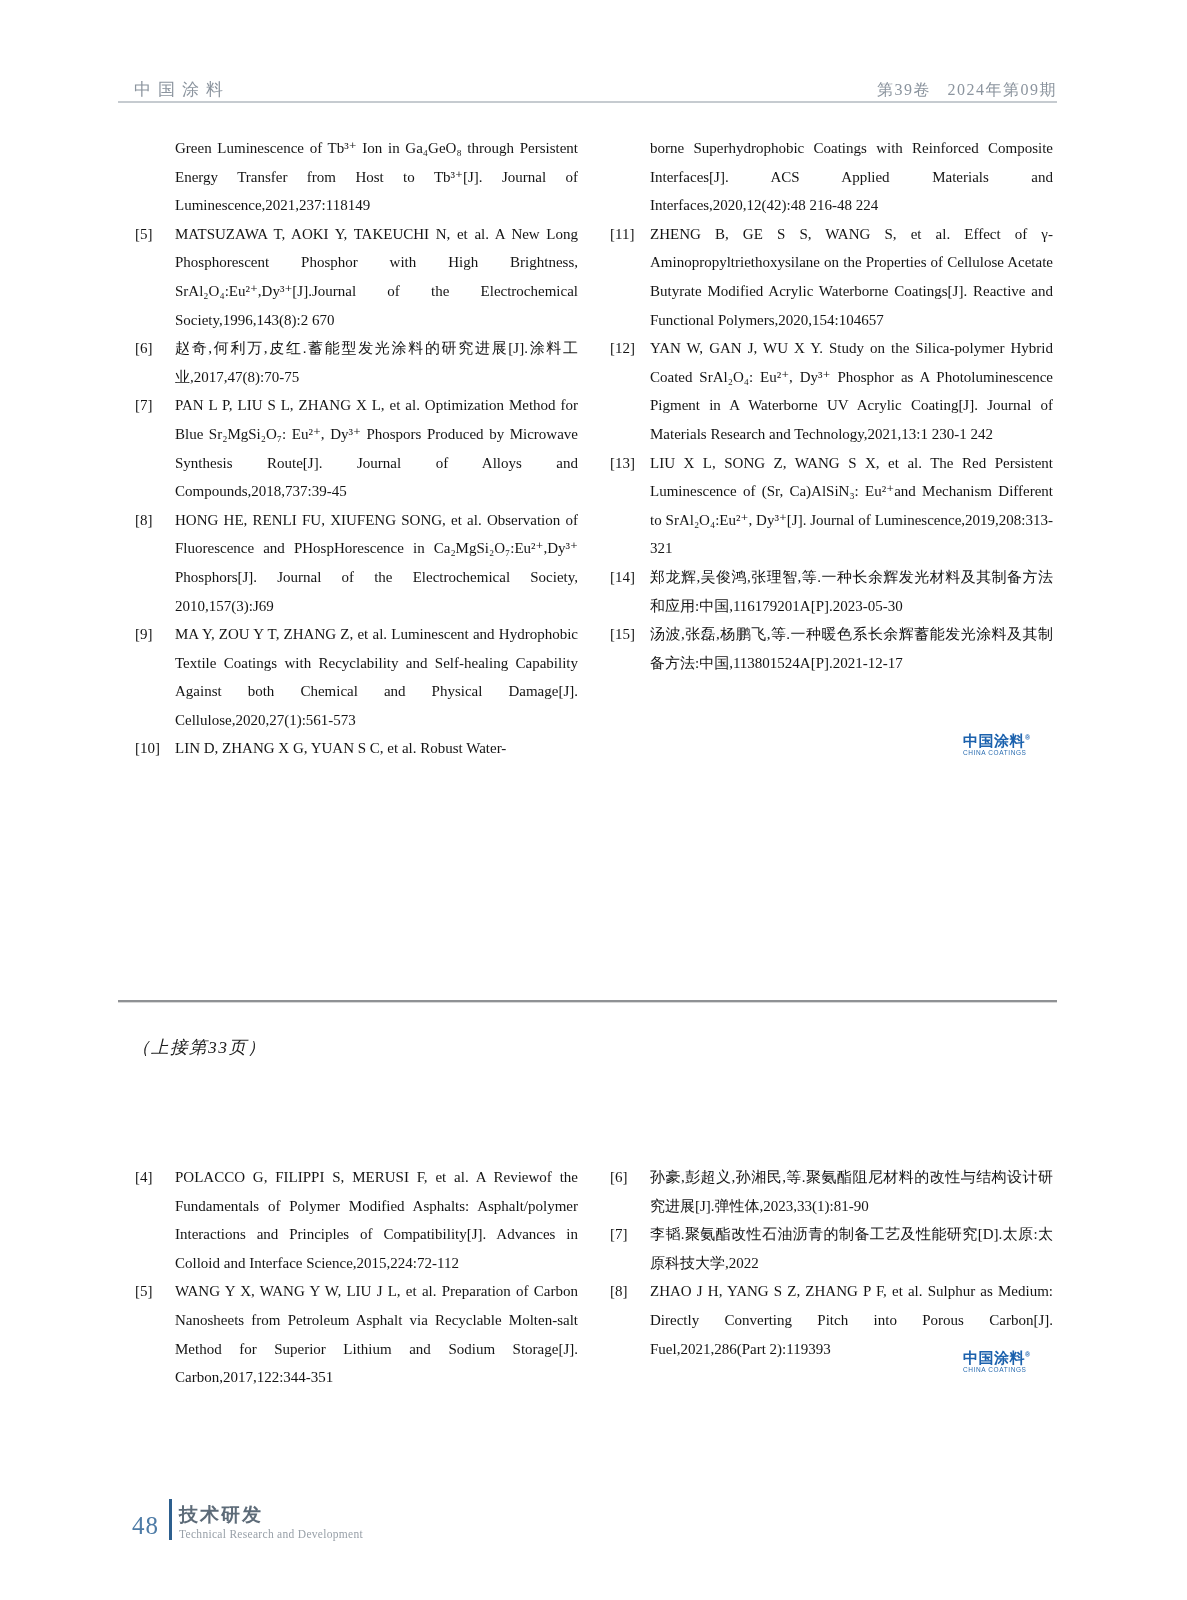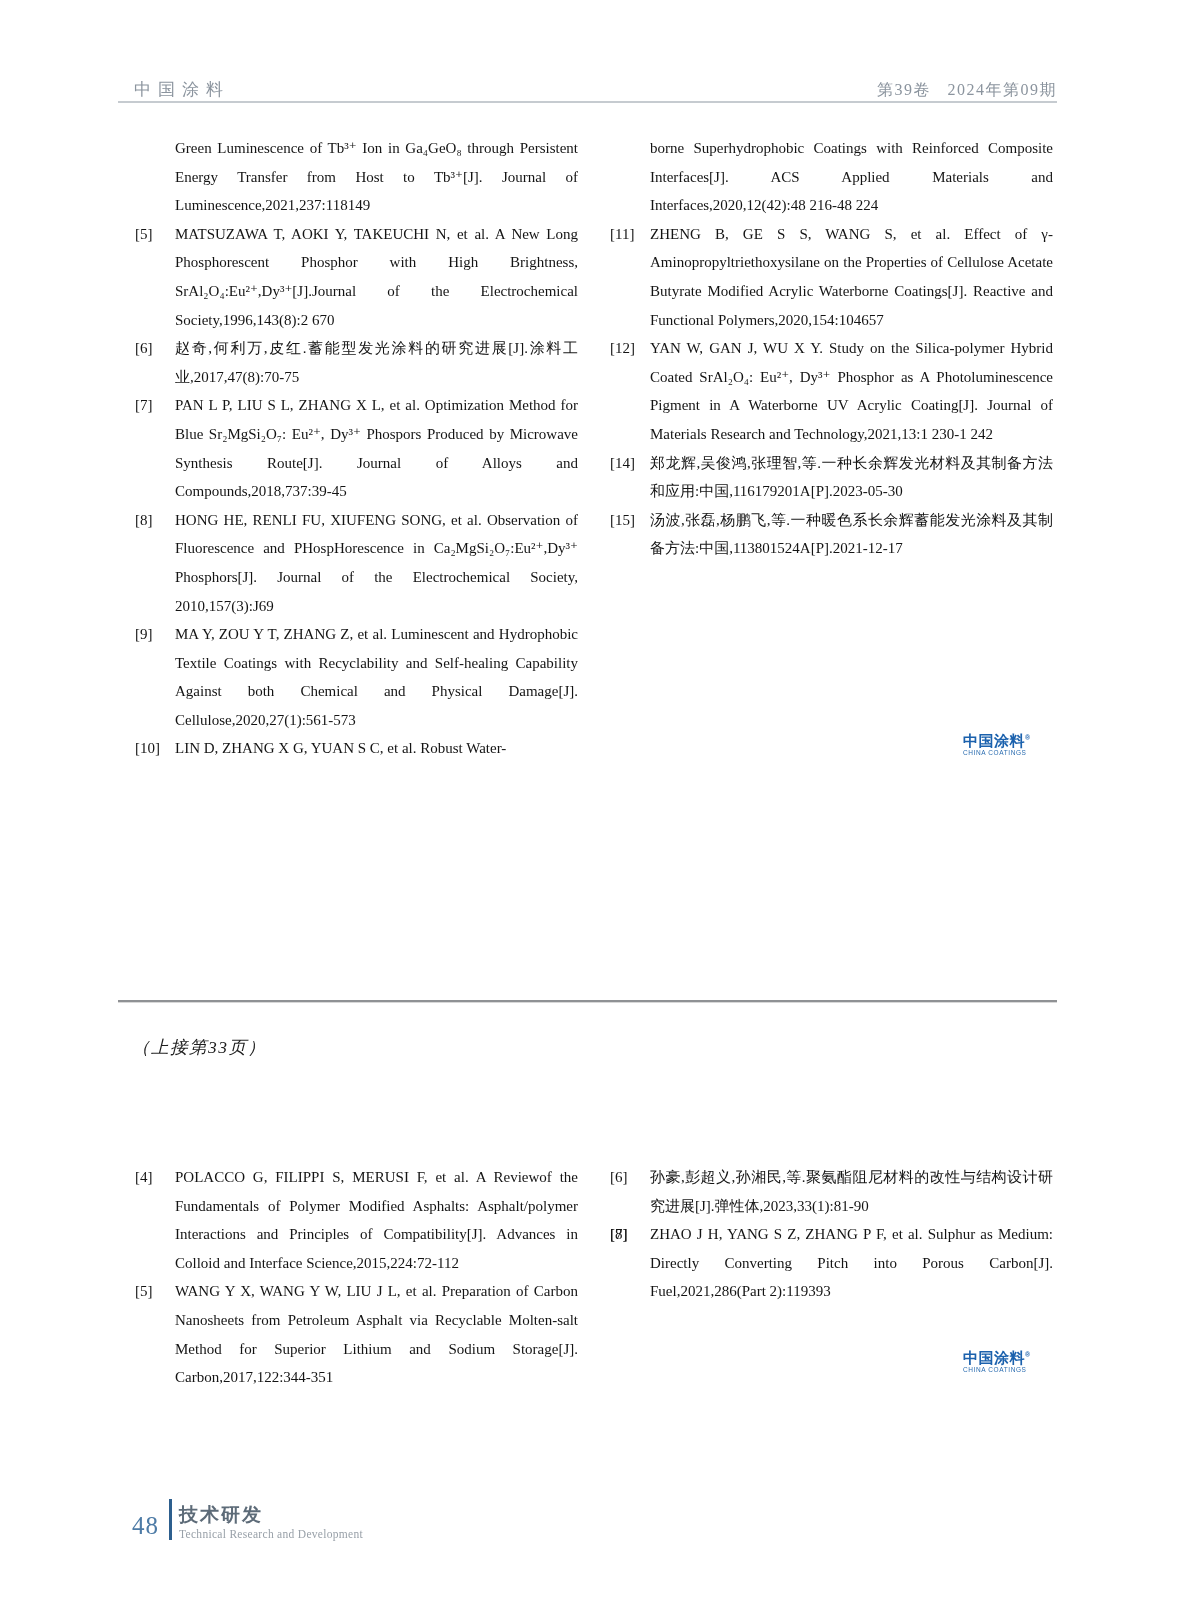--- a/index.html
+++ b/index.html
@@ -116,6 +116,9 @@
       <span class="ref-label">[12]</span><span class="ref-text">YAN W, GAN J, WU X Y. Study on the Silica-polymer Hybrid Coated SrAl₂O₄: Eu²⁺, Dy³⁺ Phosphor as A Photoluminescence Pigment in A Waterborne UV Acrylic Coating[J]. Journal of Materials Research and Technology,2021,13:1 230-1 242</span>
     </div>
     <div class="ref">
+      <span class="ref-label">[13]</span><span class="ref-text">LIU X L, SONG Z, WANG S X, et al. The Red Persistent Luminescence of (Sr, Ca)AlSiN₃: Eu²⁺and Mechanism Different to SrAl₂O₄:Eu²⁺, Dy³⁺[J]. Journal of Luminescence,2019,208:313-321</span>
+    </div>
+    <div class="ref">
       <span class="ref-label">[14]</span><span class="ref-text">郑龙辉,吴俊鸿,张理智,等.一种长余辉发光材料及其制备方法和应用:中国,116179201A[P].2023-05-30</span>
     </div>
     <div class="ref">

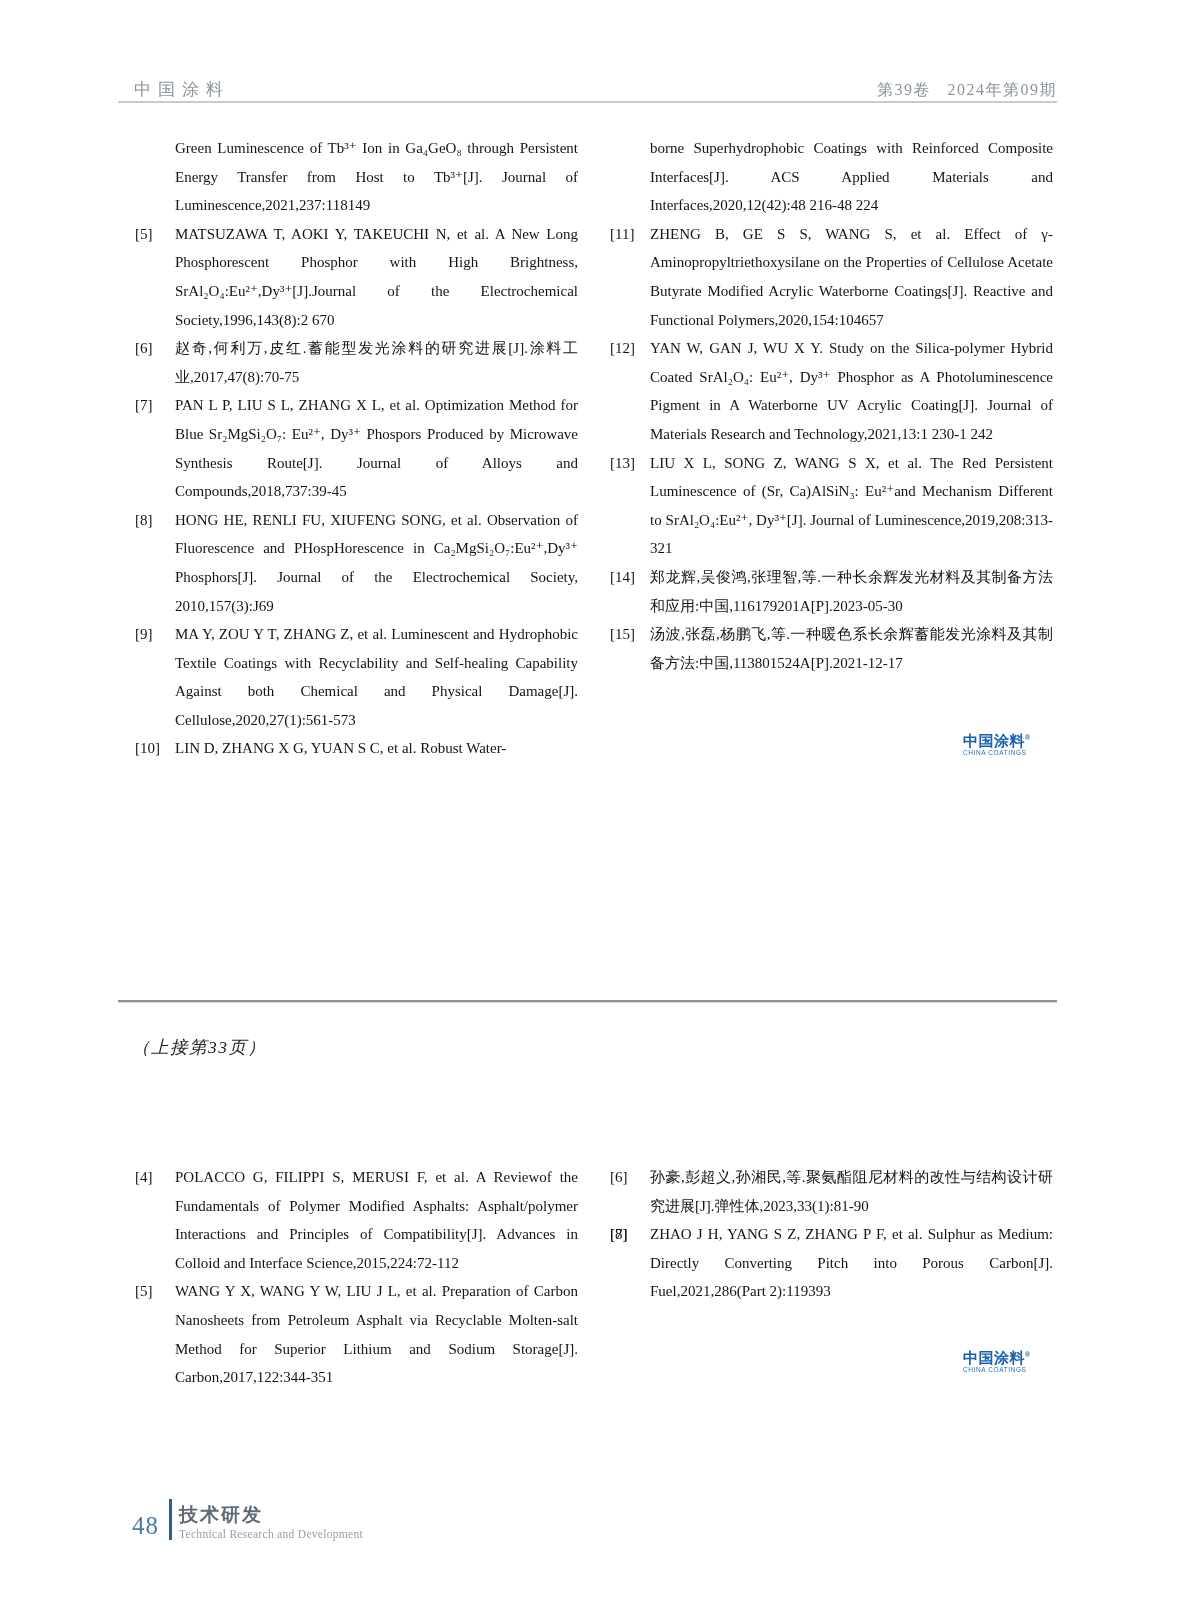--- a/index.html
+++ b/index.html
@@ -149,7 +149,7 @@
       <span class="ref-label">[6]</span><span class="ref-text">孙豪,彭超义,孙湘民,等.聚氨酯阻尼材料的改性与结构设计研究进展[J].弹性体,2023,33(1):81-90</span>
     </div>
     <div class="ref">
-      <span class="ref-label">[7]</span>
+      <span class="ref-label">[7]</span><span class="ref-text">李韬.聚氨酯改性石油沥青的制备工艺及性能研究[D].太原:太原科技大学,2022</span>
     </div>
     <div class="ref">
       <span class="ref-label">[8]</span><span class="ref-text">ZHAO J H, YANG S Z, ZHANG P F, et al. Sulphur as Medium: Directly Converting Pitch into Porous Carbon[J]. Fuel,2021,286(Part 2):119393</span>

